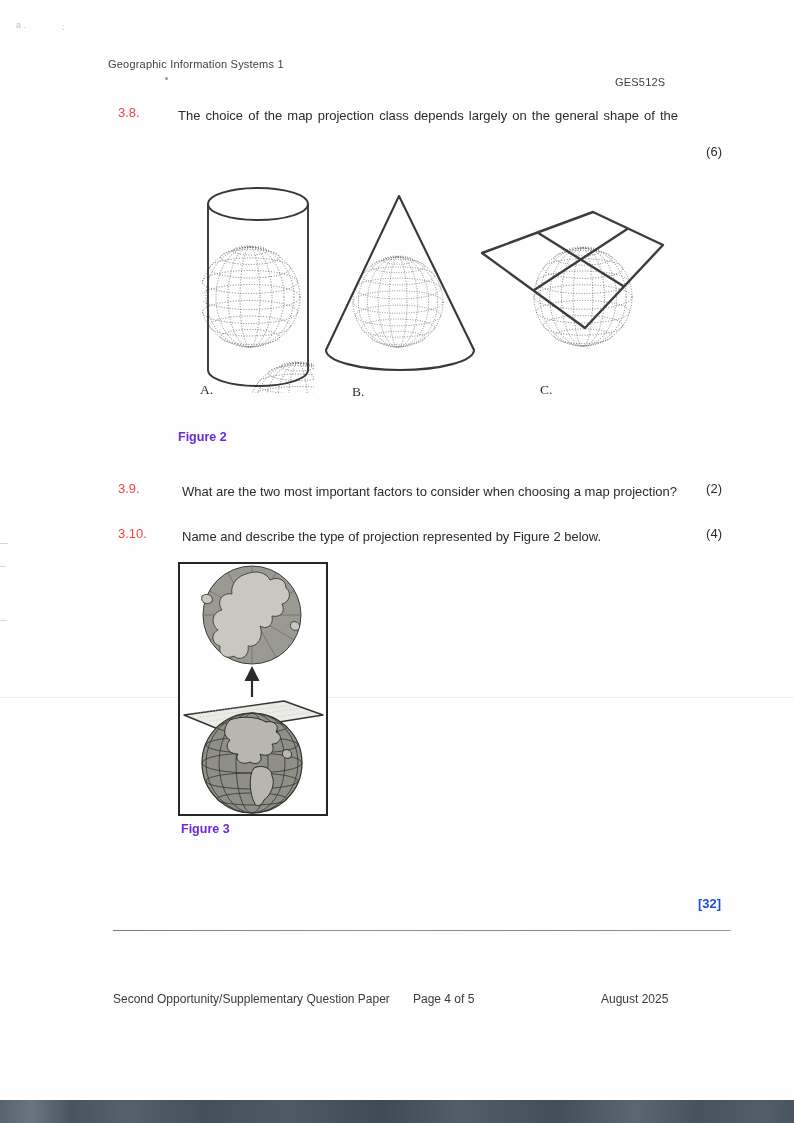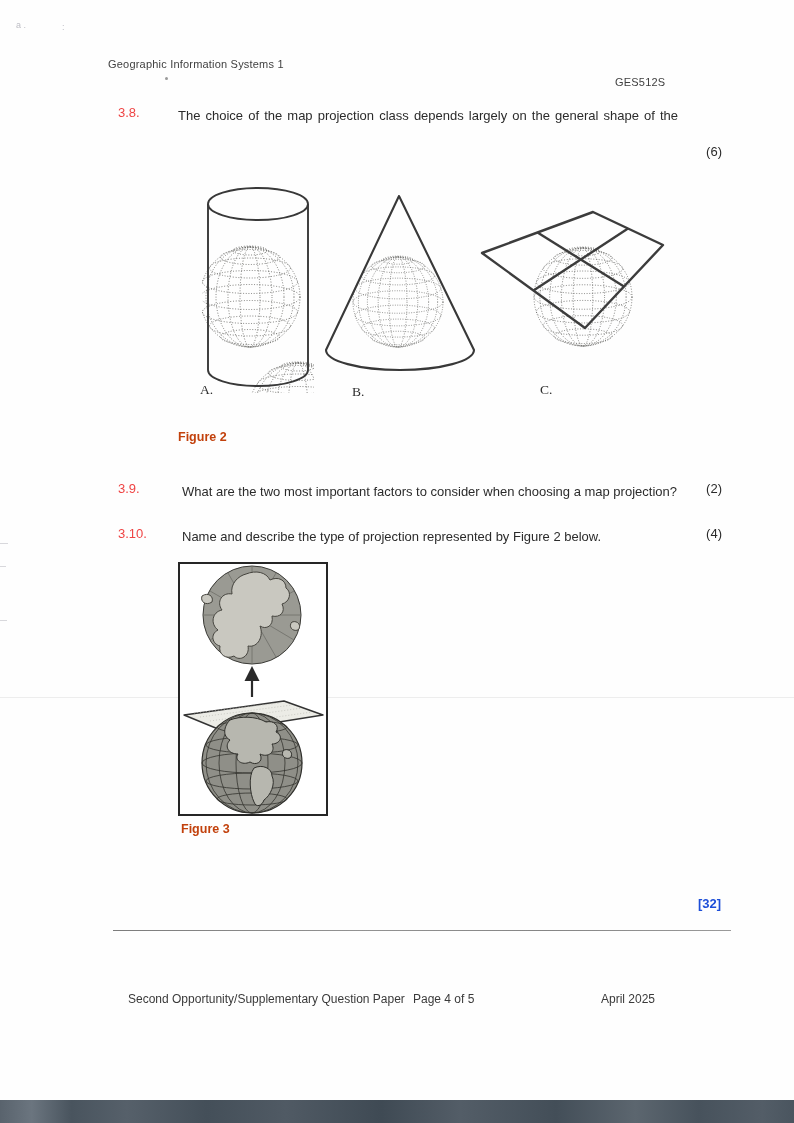--- a/index.html
+++ b/index.html
@@ -16,7 +16,7 @@
   .marks { font-size:13px; color:#2b2b2b; }
   .just { text-align:justify; }
   .just::after { content:""; display:inline-block; width:100%; }
-  .figcap { font-size:12.5px; font-weight:bold; color:#c2410c; }
+  .figcap { font-size:12.5px; font-weight:bold; color:#6d28d9; }
   .diagram-label { font-family:"Liberation Serif", serif; font-size:13.5px; color:#2e2e2e; }
   .total { font-size:13px; font-weight:bold; color:#1d4ed8; }
   .rule { height:1px; background:linear-gradient(90deg,#7c7c7c,#929292 40%,#858585 70%,#9a9a9a); }

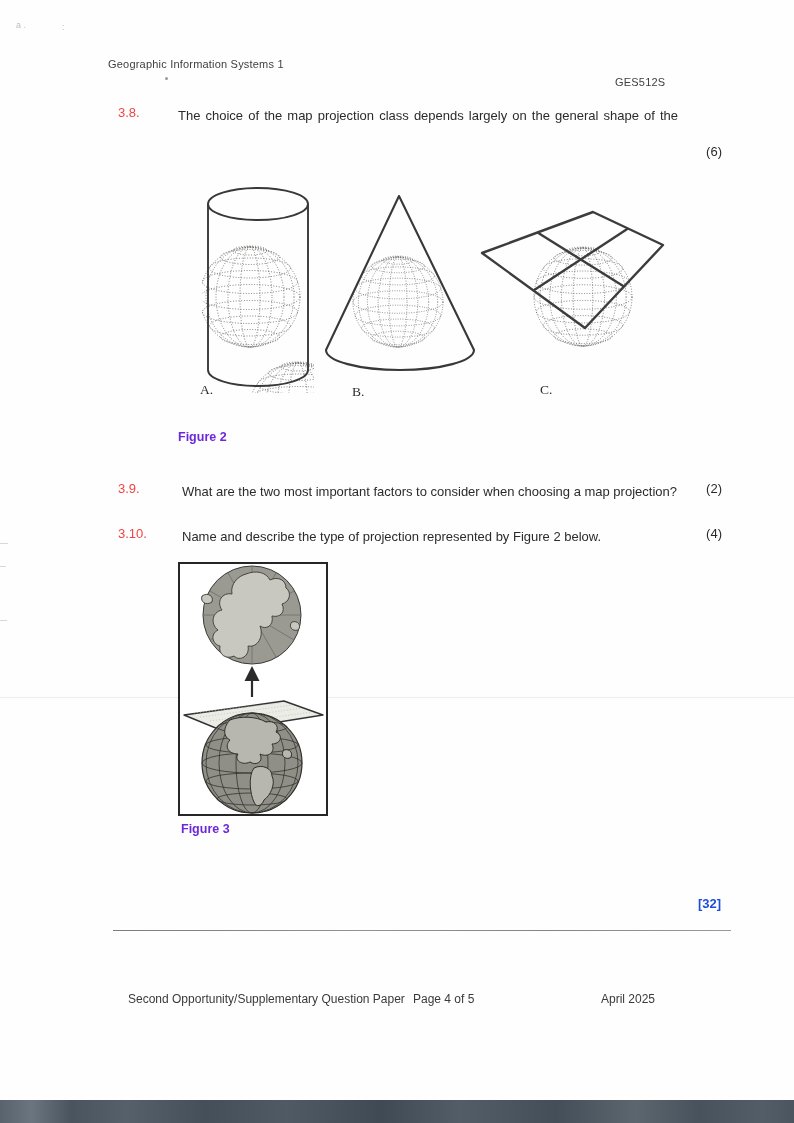--- a/index.html
+++ b/index.html
@@ -189,7 +189,7 @@
 
   <div class="abs rule" style="left:113px; top:930px; width:618px;"></div>
 
-  <div class="abs footer-txt" style="left:113px; top:992px;margin-left:15px;">Second Opportunity/Supplementary Question Paper</div>
+  <div class="abs footer-txt" style="left:113px; top:992px;">Second Opportunity/Supplementary Question Paper</div>
   <div class="abs footer-txt" style="left:413px; top:992px;">Page 4 of 5</div>
   <div class="abs footer-txt" style="left:601px; top:992px;">April 2025</div>
 

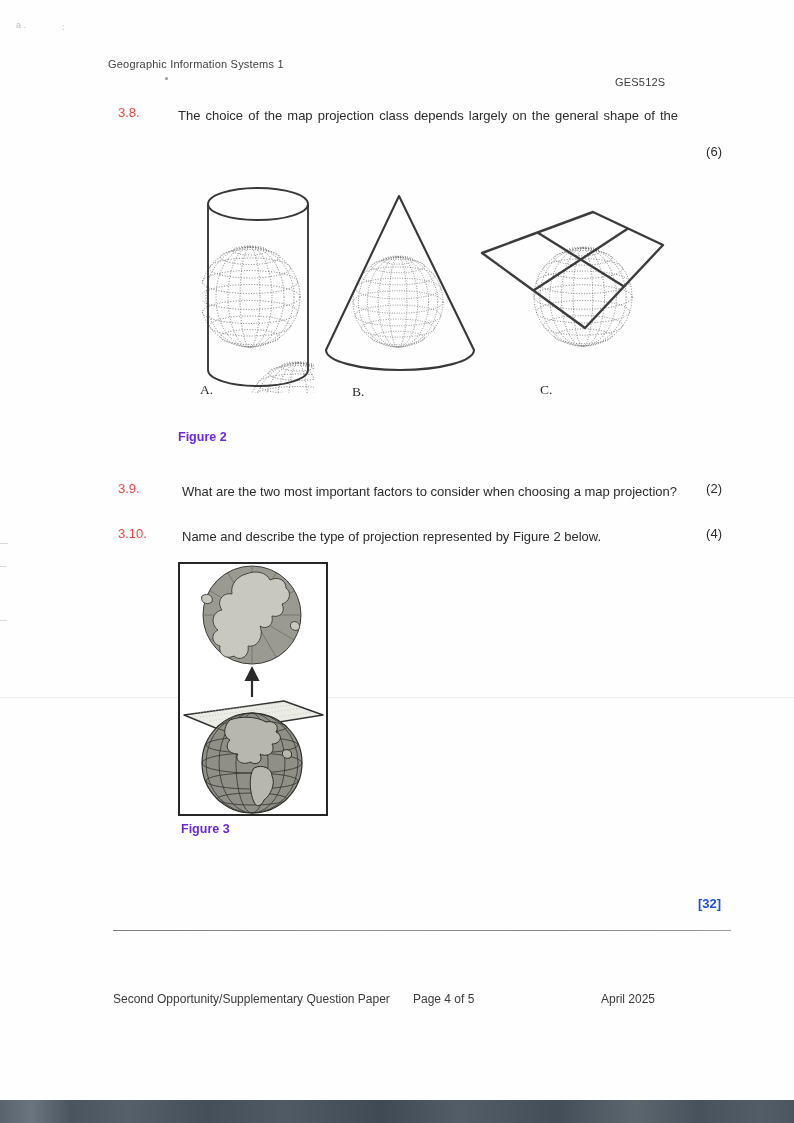--- a/index.html
+++ b/index.html
@@ -191,7 +191,7 @@
 
   <div class="abs footer-txt" style="left:113px; top:992px;">Second Opportunity/Supplementary Question Paper</div>
   <div class="abs footer-txt" style="left:413px; top:992px;">Page 4 of 5</div>
-  <div class="abs footer-txt" style="left:601px; top:992px;">April 2025</div>
+  <div class="abs footer-txt" style="left:601px; top:992px;">August 2025</div>
 
   <div class="abs scanner-bar" style="left:0; top:1100px; width:794px; height:23px;"></div>
 

